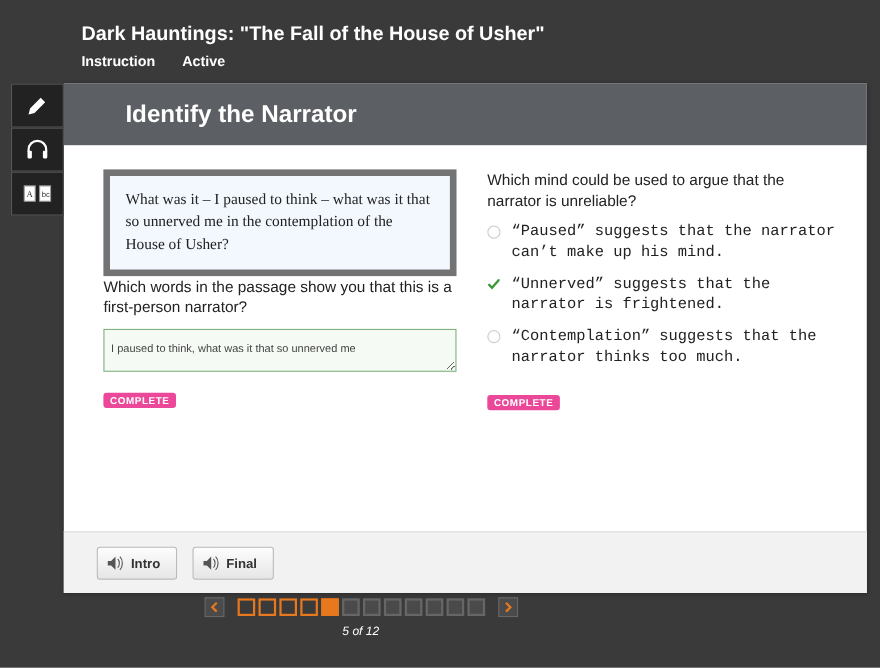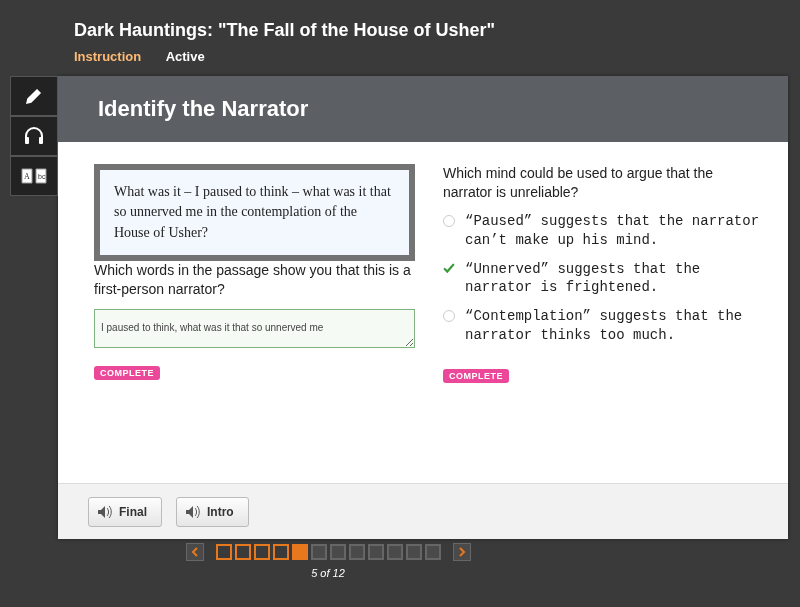--- a/index.html
+++ b/index.html
@@ -33,7 +33,7 @@
     font-weight: bold;
     margin-right: 20px;
   }
-  .tab.active { color: #fdba74; }
+  .tab.active { color: #ffffff; }
   .tab.inactive { color: #fff; }
   .sidebar {
     position: absolute;

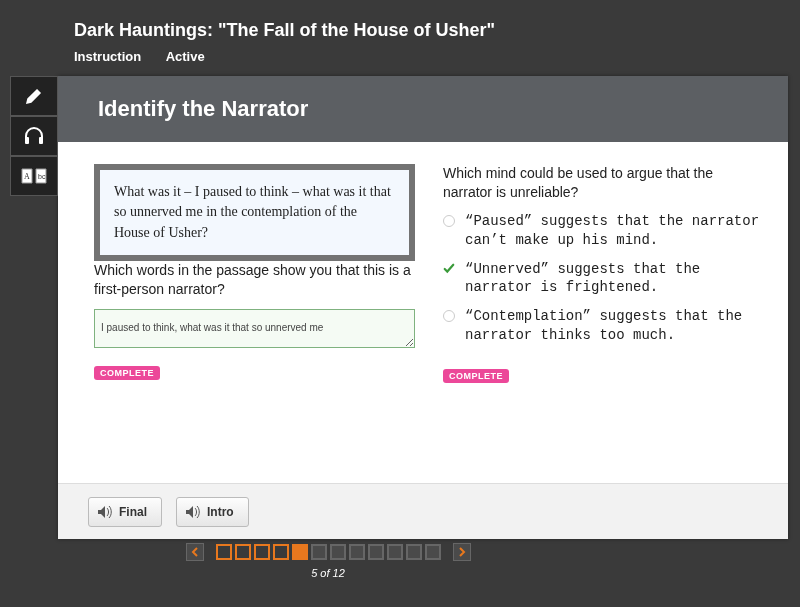--- a/index.html
+++ b/index.html
@@ -64,10 +64,10 @@
   }
   .panel-head {
     background: #5c5f63;
-    height: 66px;
-    display: flex;
-    align-items: center;
-    padding-left: 40px;
+    height: 56px;
+    display: flex;
+    align-items: center;
+    padding-left: 56px;
     text-align: center;
   }
   .panel-title {

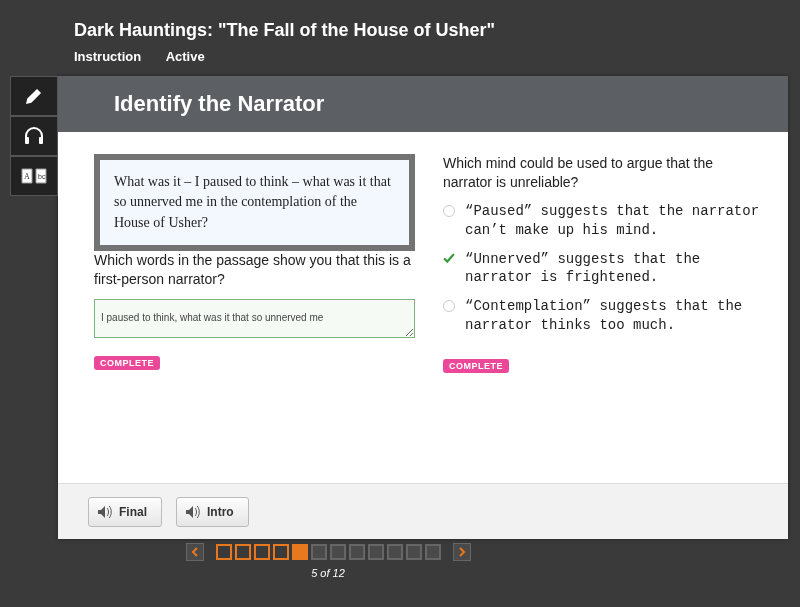--- a/index.html
+++ b/index.html
@@ -289,14 +289,14 @@
             <path d="M1 5h3l4-4v12l-4-4H1z" fill="#555"></path>
             <path d="M10 3c2 2 2 6 0 8 M12 1c3 3 3 9 0 12" stroke="#555" fill="none"></path>
           </svg>
-        <span>Final</span>
+        <span>Intro</span>
       </button>
       <button class="audio-btn">
         <svg width="16" height="14" viewBox="0 0 16 14">
             <path d="M1 5h3l4-4v12l-4-4H1z" fill="#555"></path>
             <path d="M10 3c2 2 2 6 0 8 M12 1c3 3 3 9 0 12" stroke="#555" fill="none"></path>
           </svg>
-        <span>Intro</span>
+        <span>Final</span>
       </button>
     </div>
   </div>

